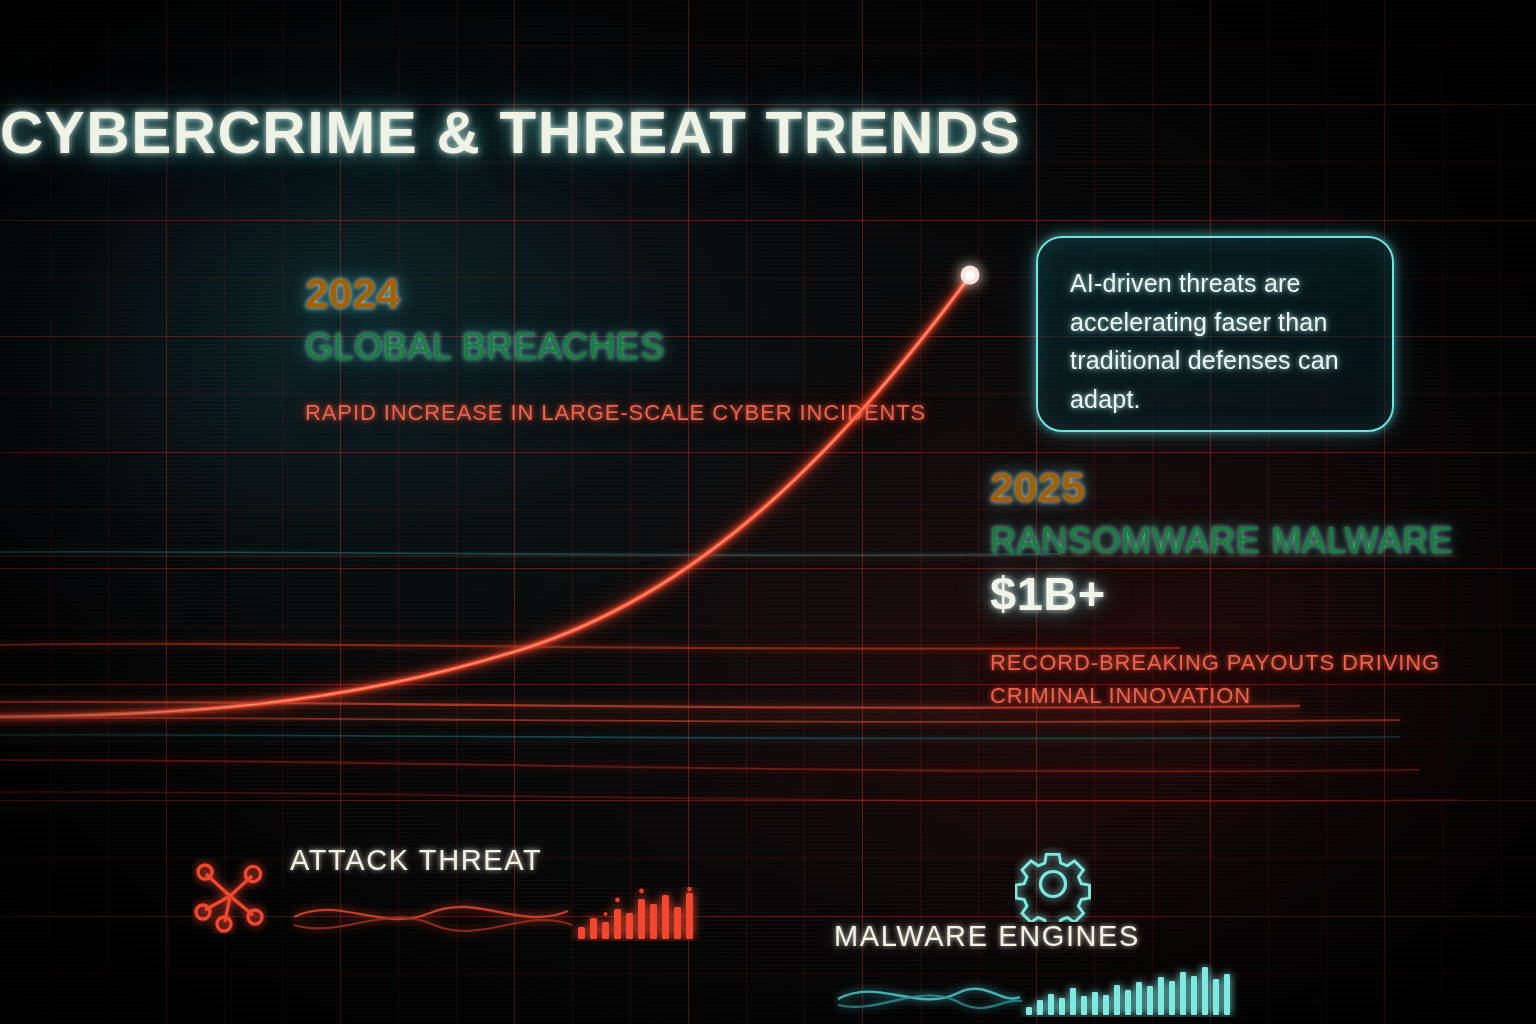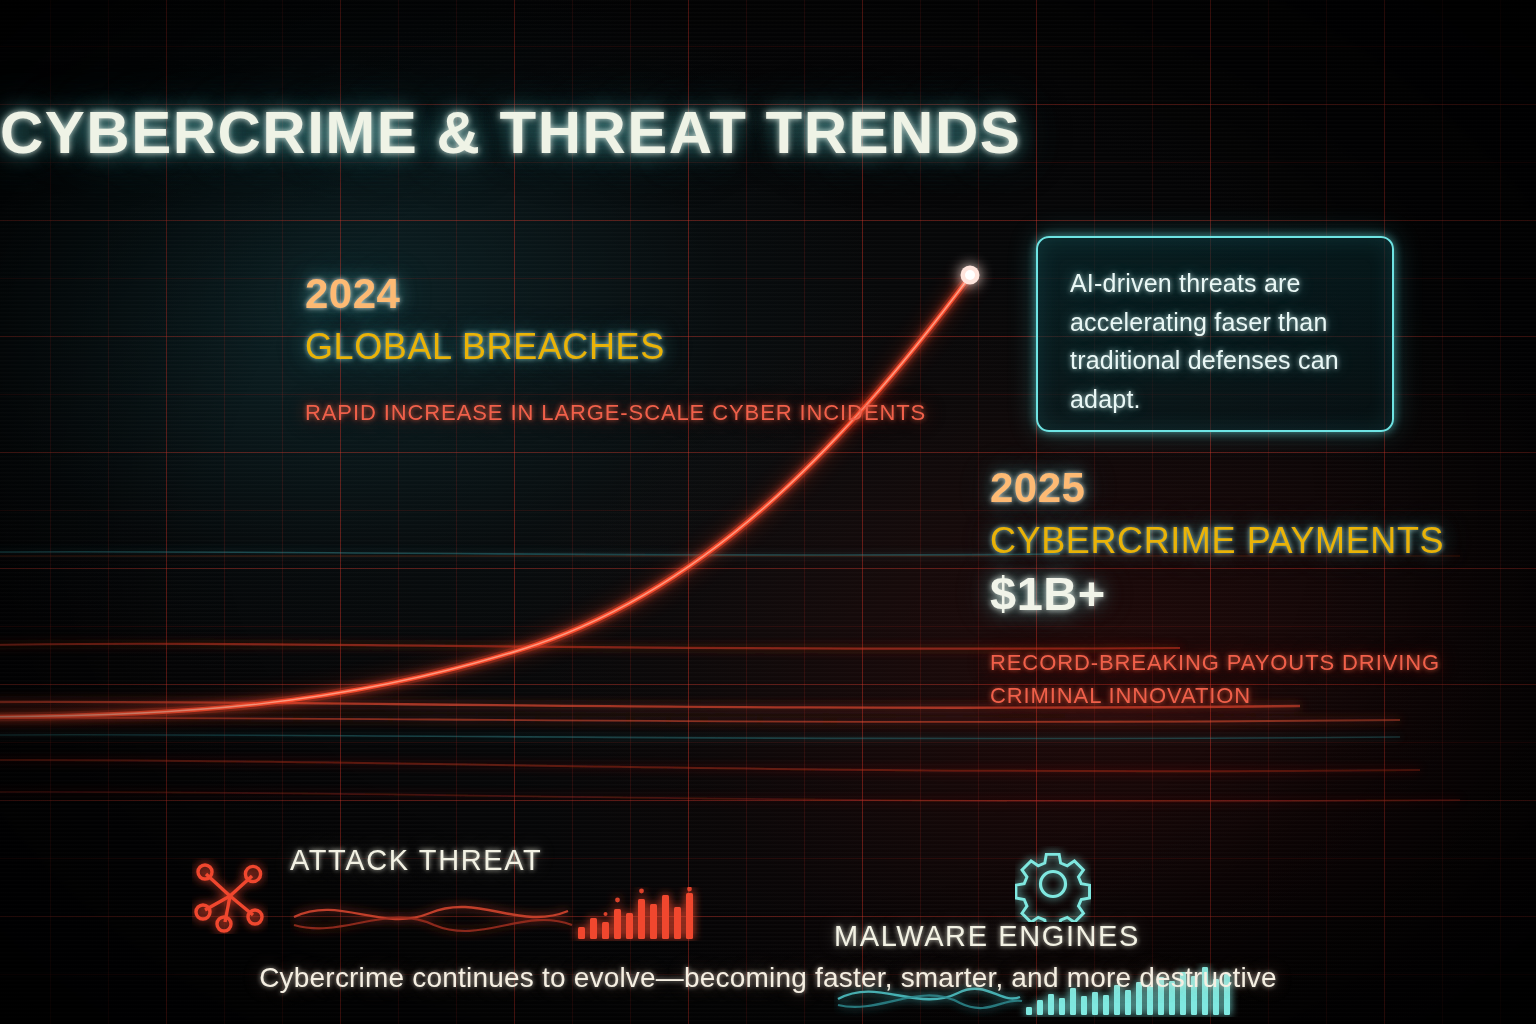--- a/index.html
+++ b/index.html
@@ -87,7 +87,7 @@
 
   .stat-year {
     font-size:42px; font-weight:bold; letter-spacing:0.5px;
-    color:#fdba74; line-height:1.06;
+    color:#a16207; line-height:1.06;
     text-shadow:0 0 5px rgba(240,248,240,0.8), 0 0 18px rgba(120,225,225,0.5), 0 0 38px rgba(60,175,190,0.3);
   }
   .stat-label {

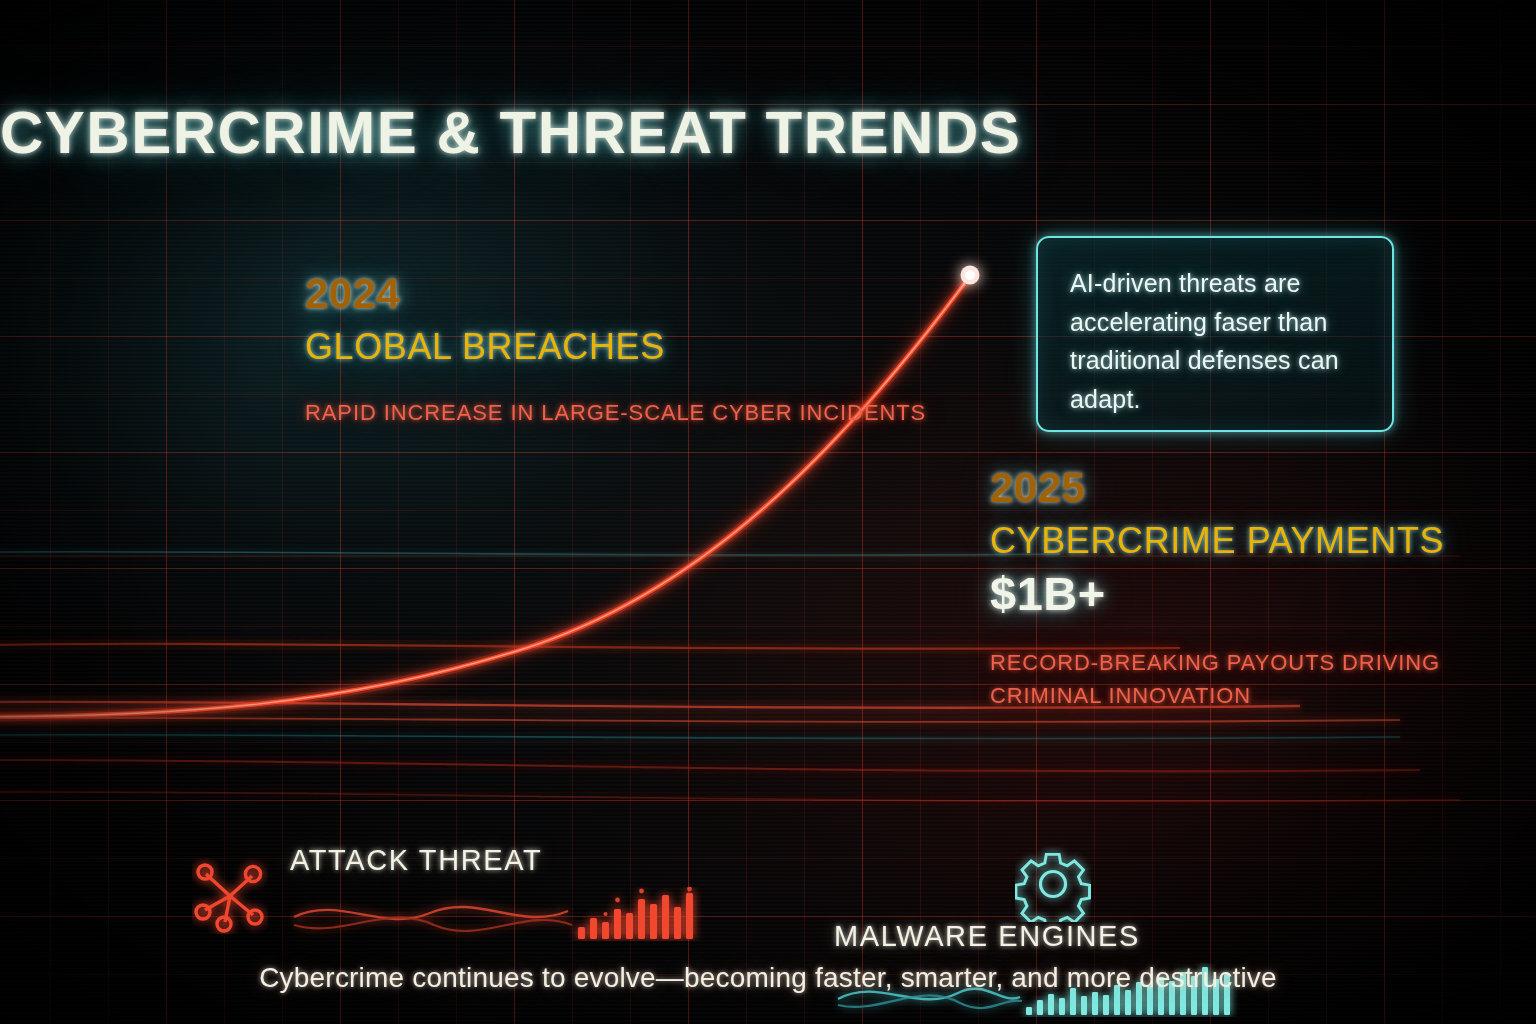--- a/index.html
+++ b/index.html
@@ -117,7 +117,7 @@
     position:absolute; left:1036px; top:236px;
     width:358px; height:196px;
     border:2px solid #6ee4e4;
-    border-radius:13px;
+    border-radius:26px;
     background:linear-gradient(160deg, rgba(10,46,50,0.62) 0%, rgba(6,26,30,0.5) 100%);
     box-shadow:
       0 0 10px rgba(110,228,228,0.55),

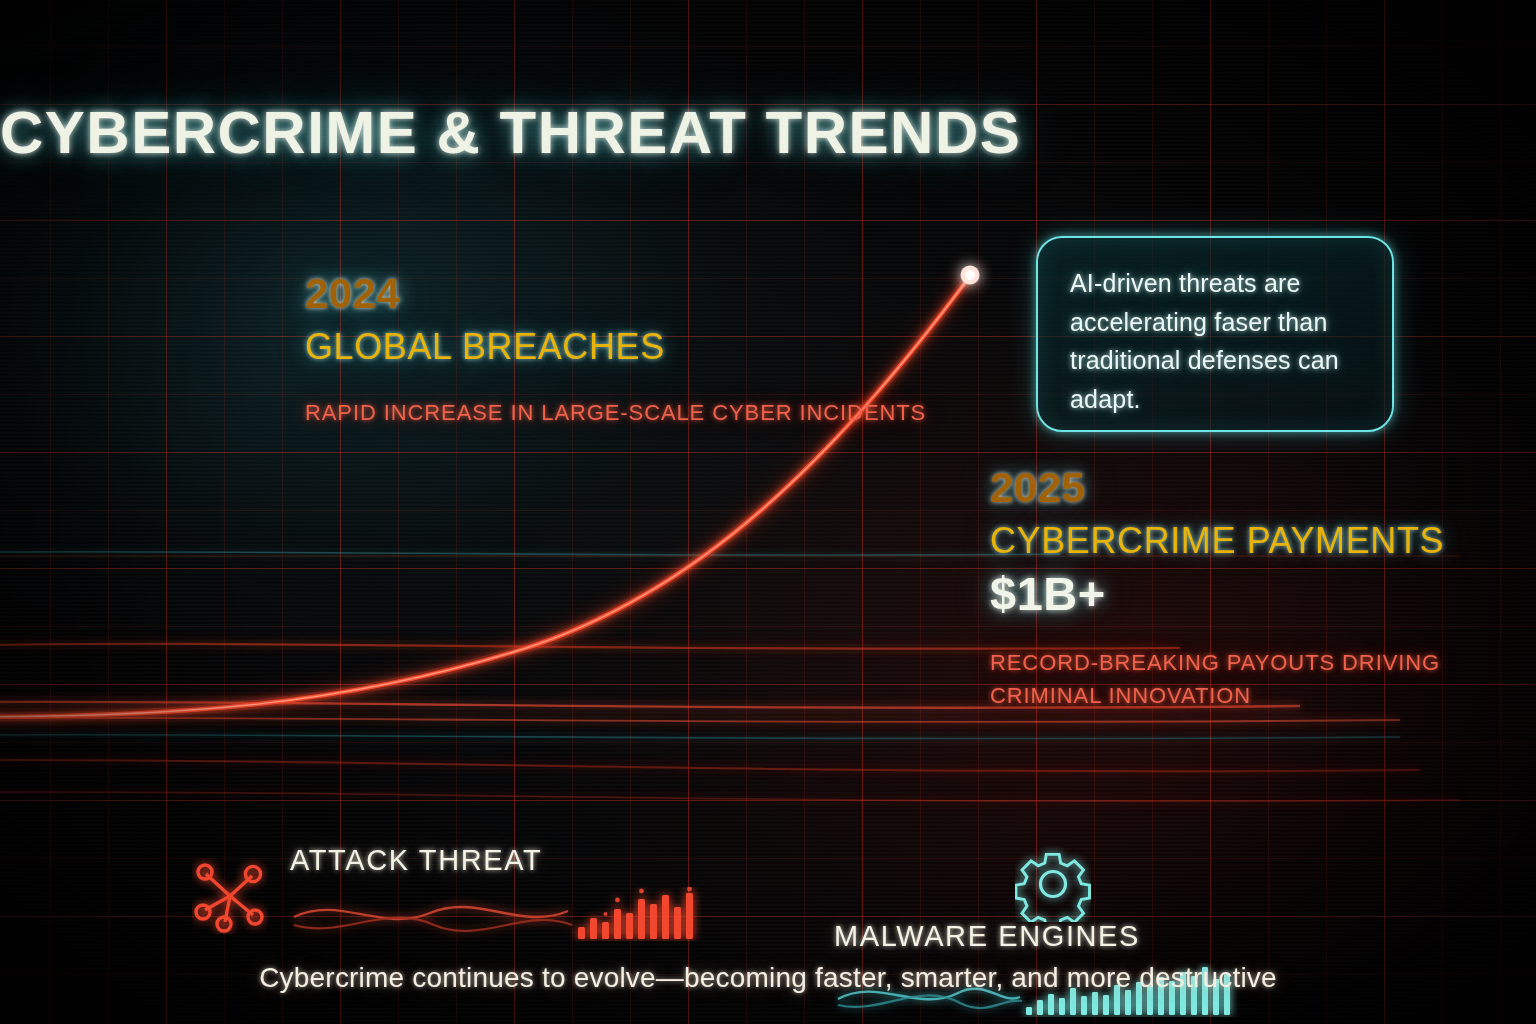--- a/index.html
+++ b/index.html
@@ -92,7 +92,7 @@
   }
   .stat-label {
     font-size:36px; font-weight:500; letter-spacing:0.6px;
-    color:#eab308; line-height:1.32; margin-top:6px;
+    color:#15803d; line-height:1.32; margin-top:6px;
     text-shadow:0 0 5px rgba(180,240,238,0.8), 0 0 18px rgba(90,215,220,0.52), 0 0 38px rgba(45,165,180,0.3);
   }
   .stat-value {

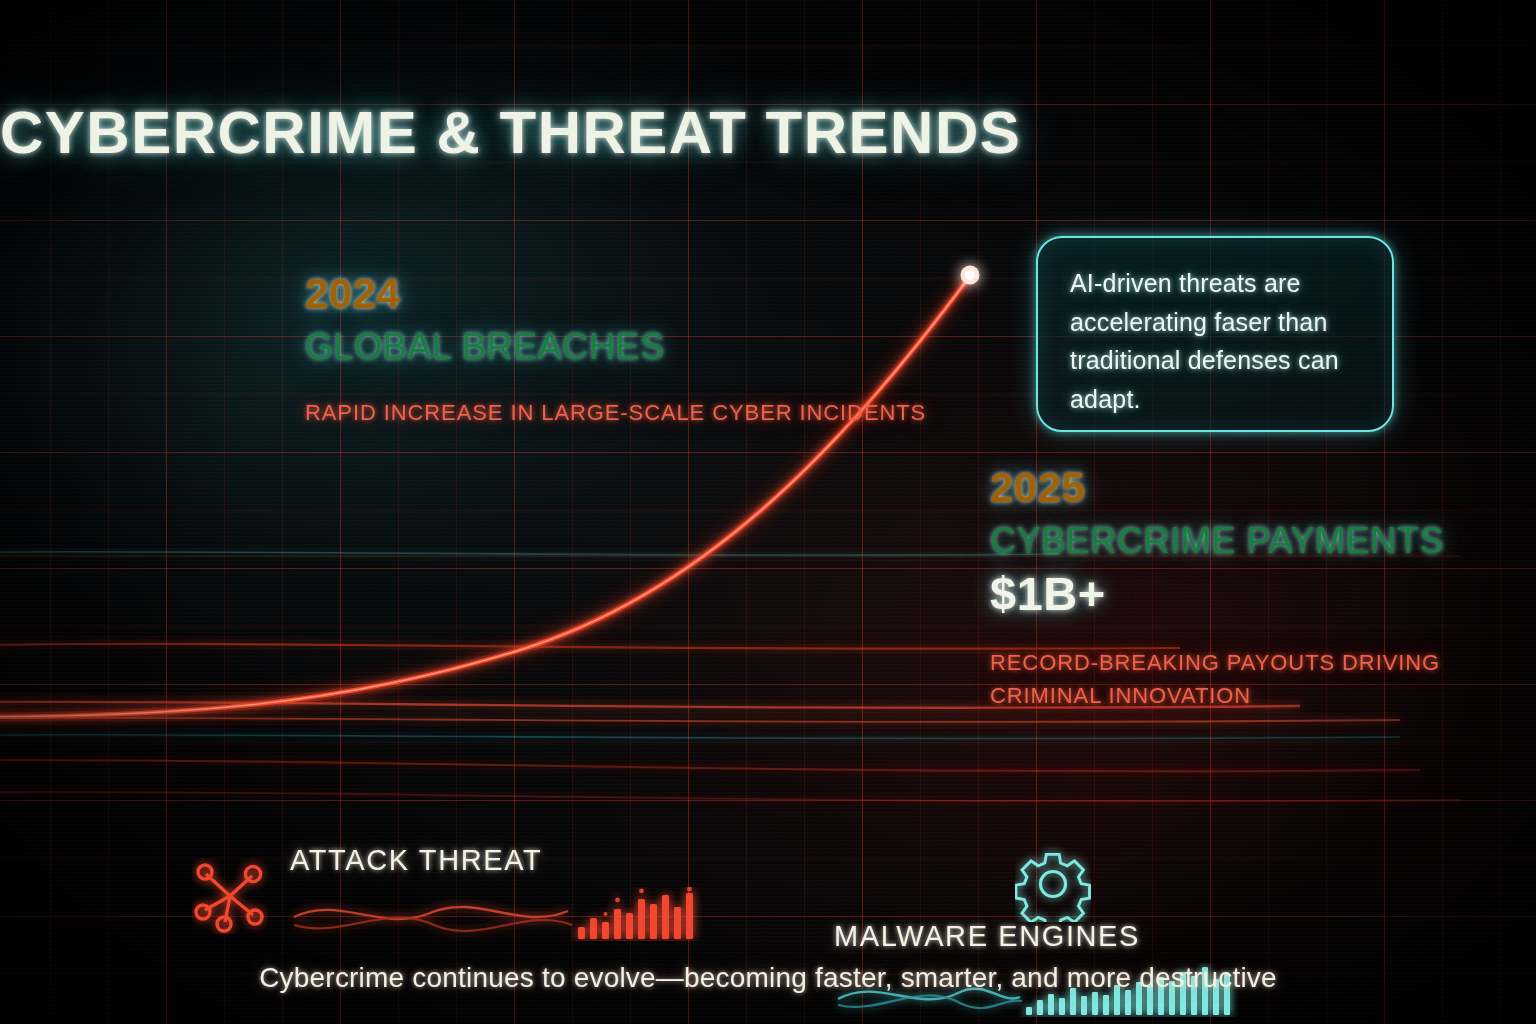--- a/index.html
+++ b/index.html
@@ -237,7 +237,7 @@
 
   <div class="stat stat-right">
     <div class="stat-year">2025</div>
-    <div class="stat-label">CYBERCRIME PAYMENTS</div>
+    <div class="stat-label">RANSOMWARE MALWARE</div>
     <div class="stat-value">
       <span>$1B+</span><span class="suffix"></span>
     </div>

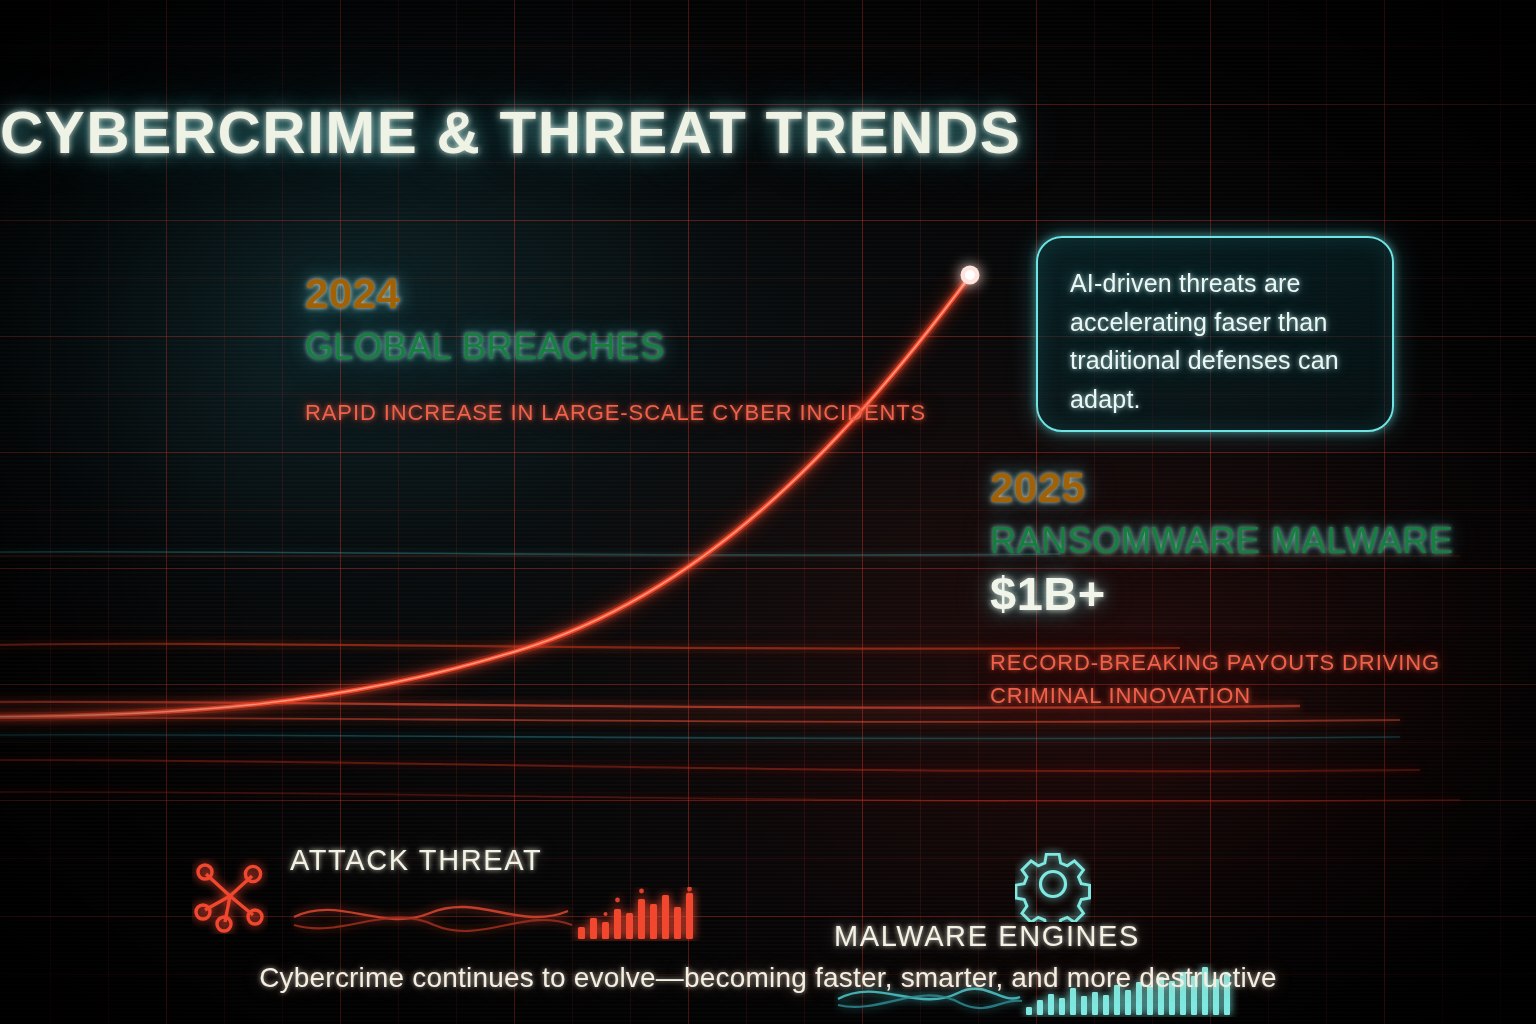--- a/index.html
+++ b/index.html
@@ -334,7 +334,6 @@
     </div>
   </div>
 
-  <div class="footer">Cybercrime continues to evolve—becoming faster, smarter, and more destructive</div>
 
 </div>
 

